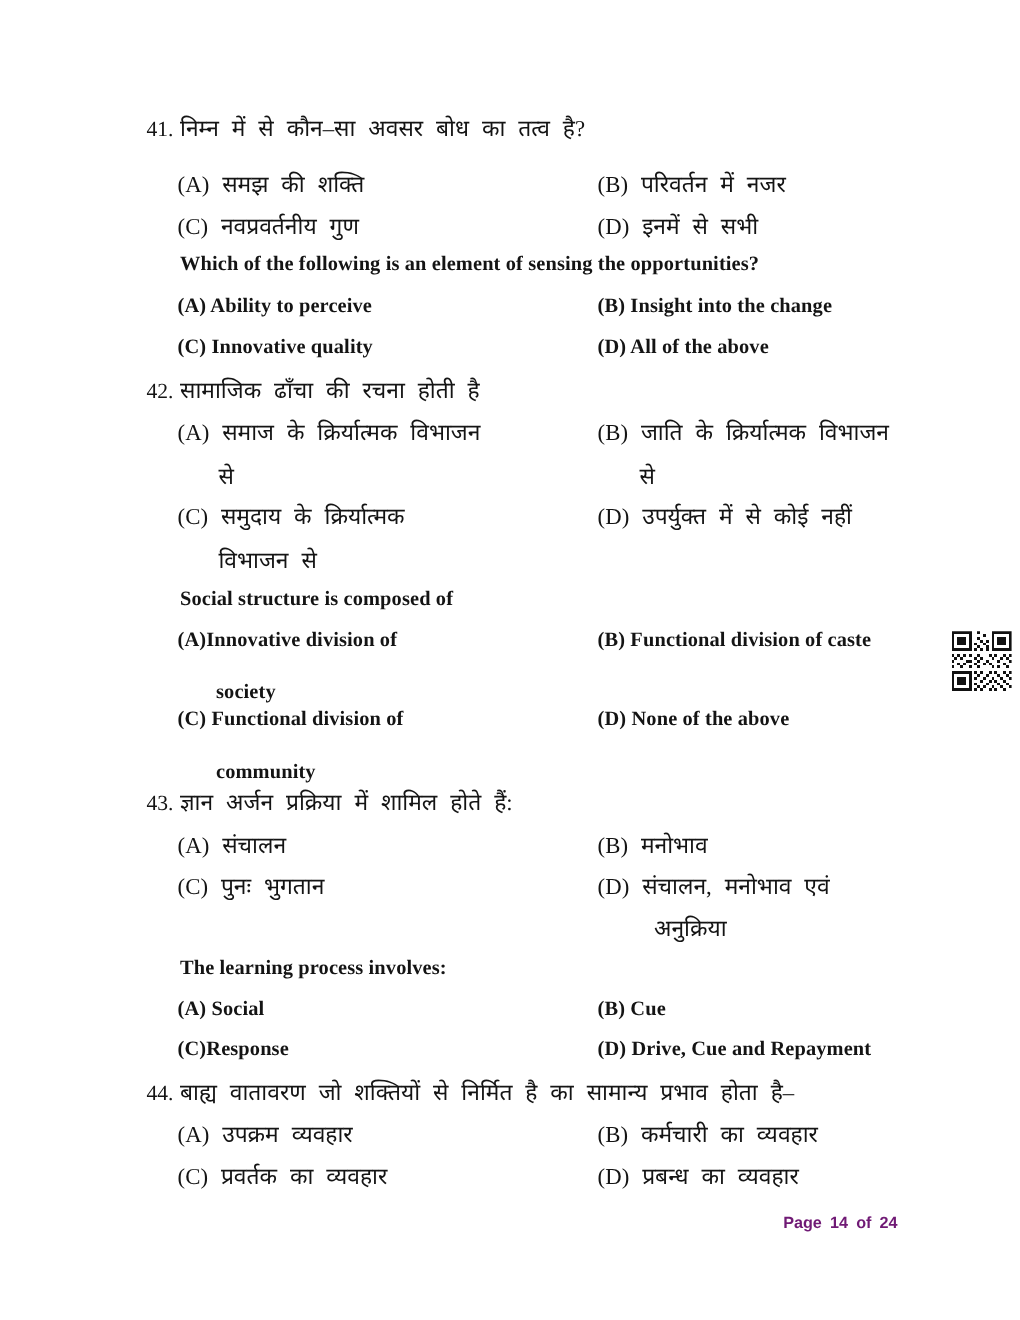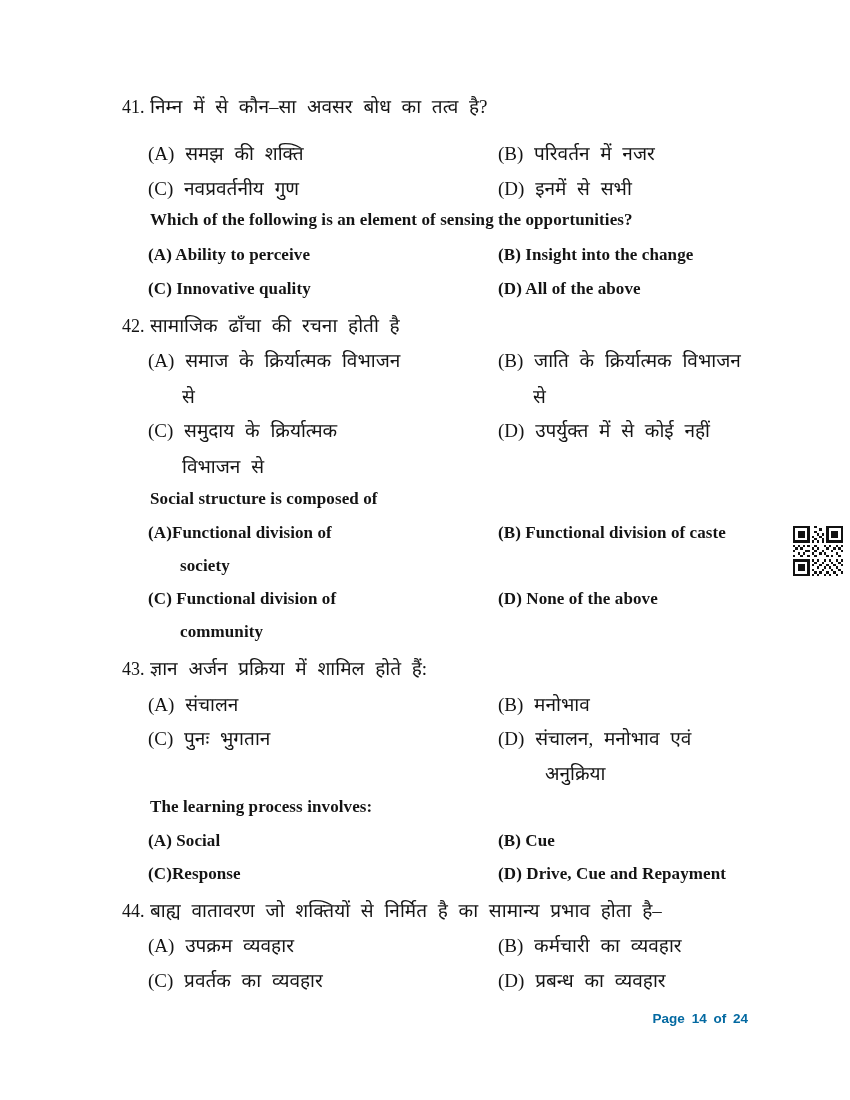--- a/index.html
+++ b/index.html
@@ -83,7 +83,7 @@
     <span class="eq en">Social structure is composed of</span>
   </div>
   <div class="row" style="top:523px">
-    <span class="opt-l en">(A)Functional division of</span>
+    <span class="opt-l en">(A)Innovative division of</span>
     <span class="opt-r en">(B) Functional division of caste</span>
   </div>
   <div class="row" style="top:556px">

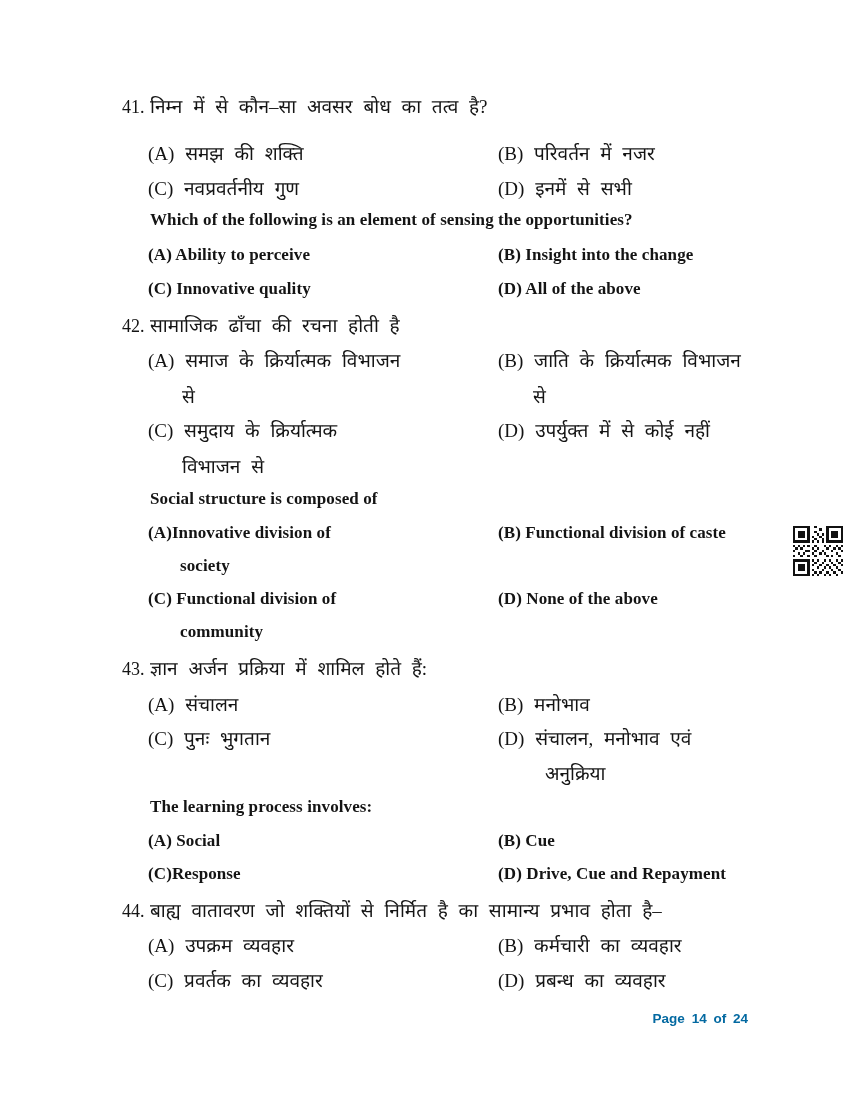--- a/index.html
+++ b/index.html
@@ -20,7 +20,7 @@
   .opt-l{position:absolute;left:148px;}
   .opt-r{position:absolute;left:498px;}
   .cont-l{position:absolute;left:182px;}
-  .cont-le{position:absolute;left:180px;}
+  .cont-le{position:absolute;left:180px;margin-top:11px;}
   .cont-r{position:absolute;left:533px;}
   .eq{position:absolute;left:150px;text-align:right;}
   .footer{

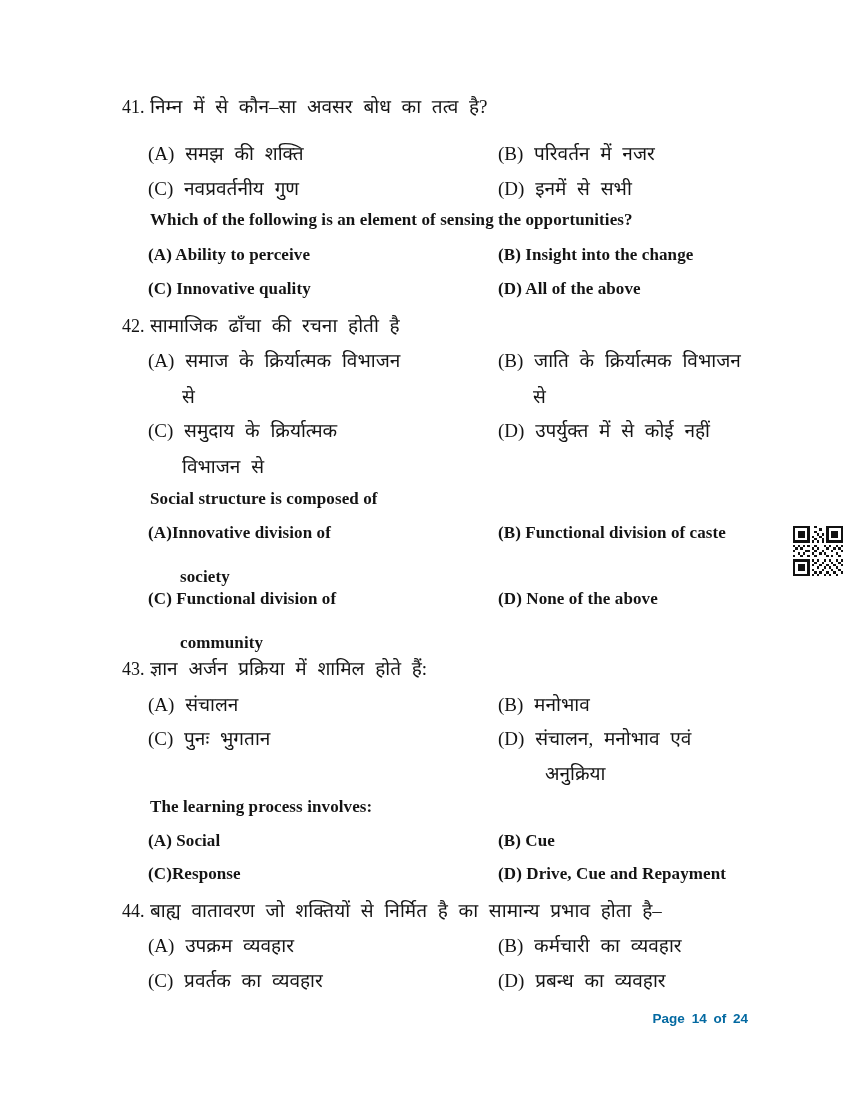--- a/index.html
+++ b/index.html
@@ -26,7 +26,7 @@
   .footer{
     position:absolute;top:1011px;right:102px;
     font-family:"Liberation Sans", sans-serif;
-    font-size:13.5px;font-weight:700;color:#0369a1;
+    font-size:13.5px;font-weight:700;color:#701a75;
     white-space:nowrap;
   }
   .footer span{margin-left:3px;}

